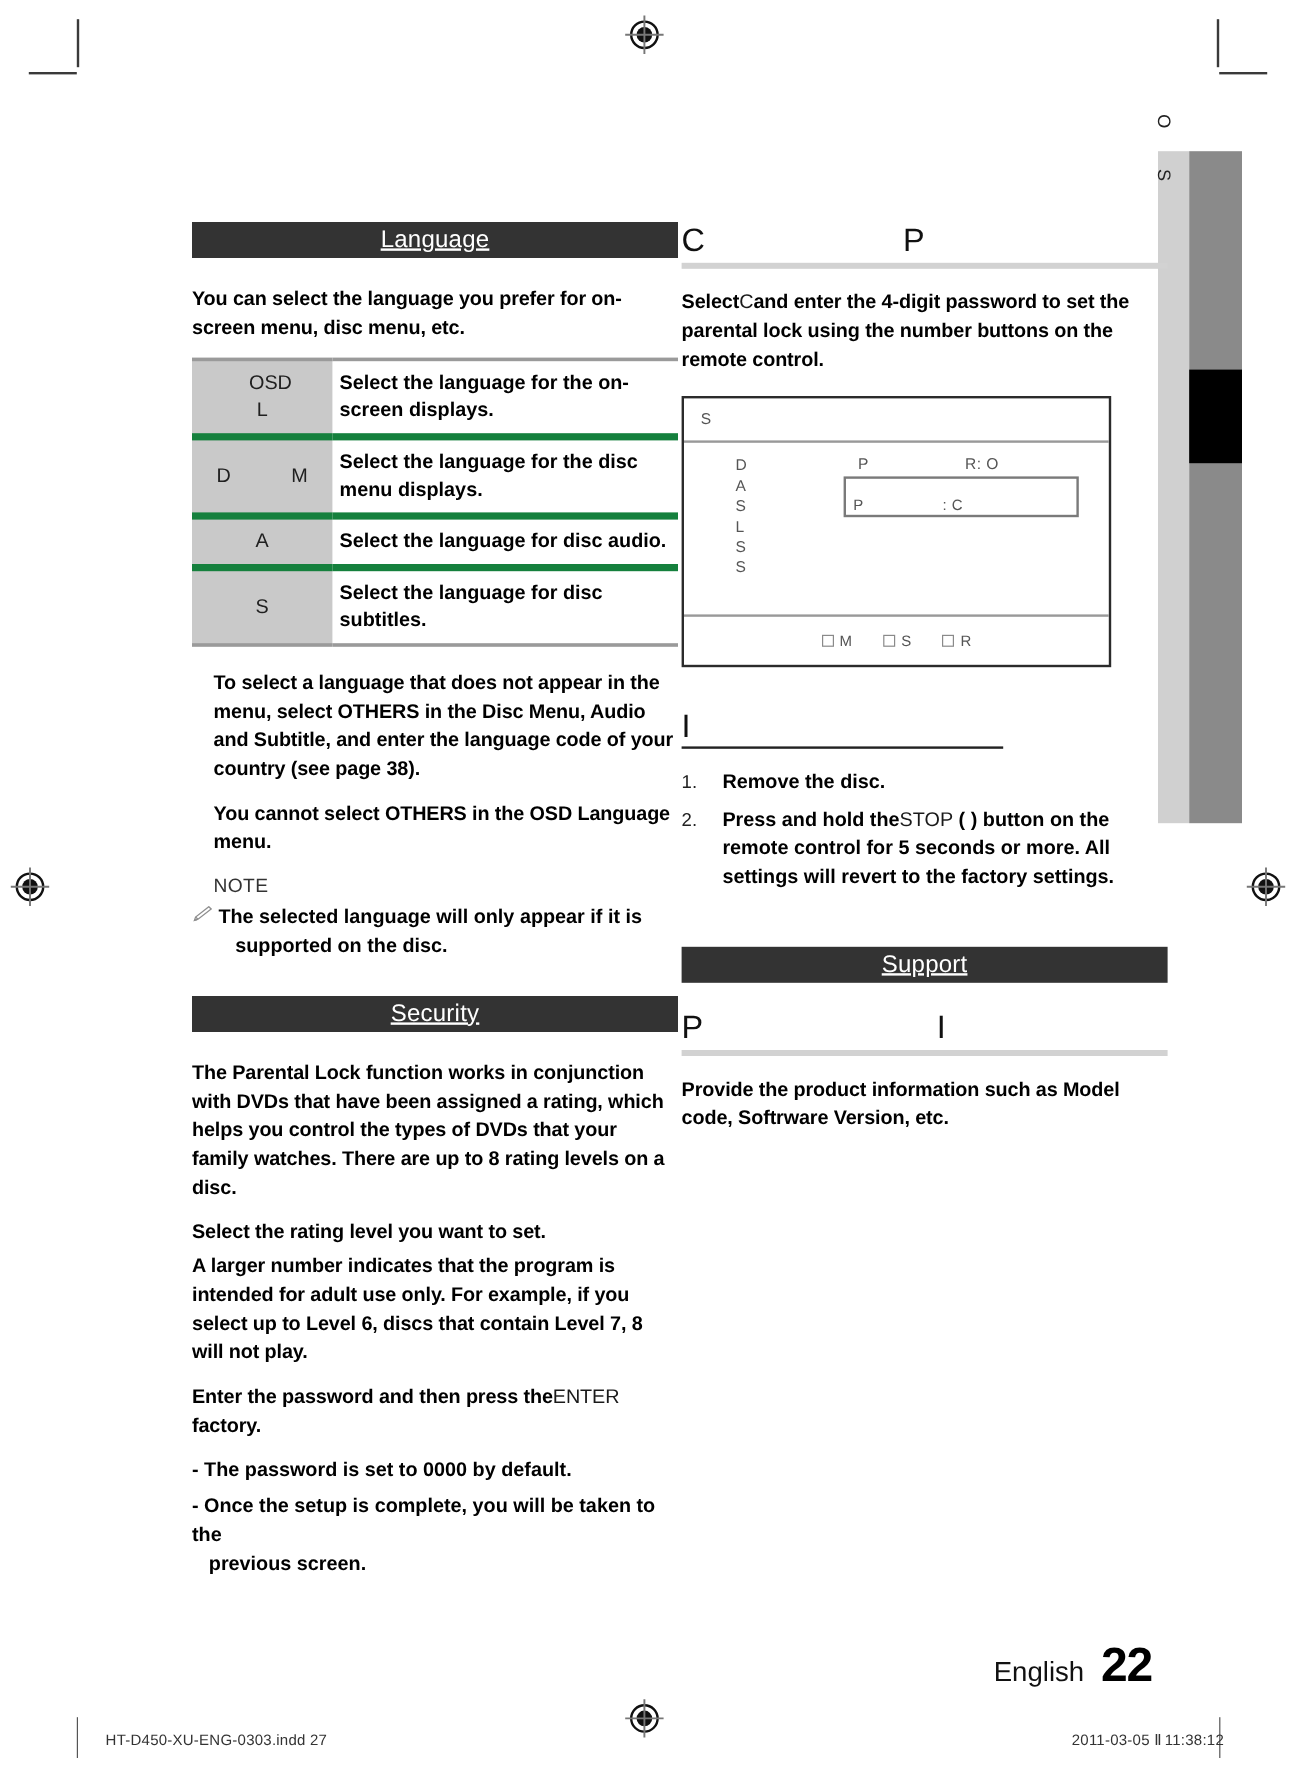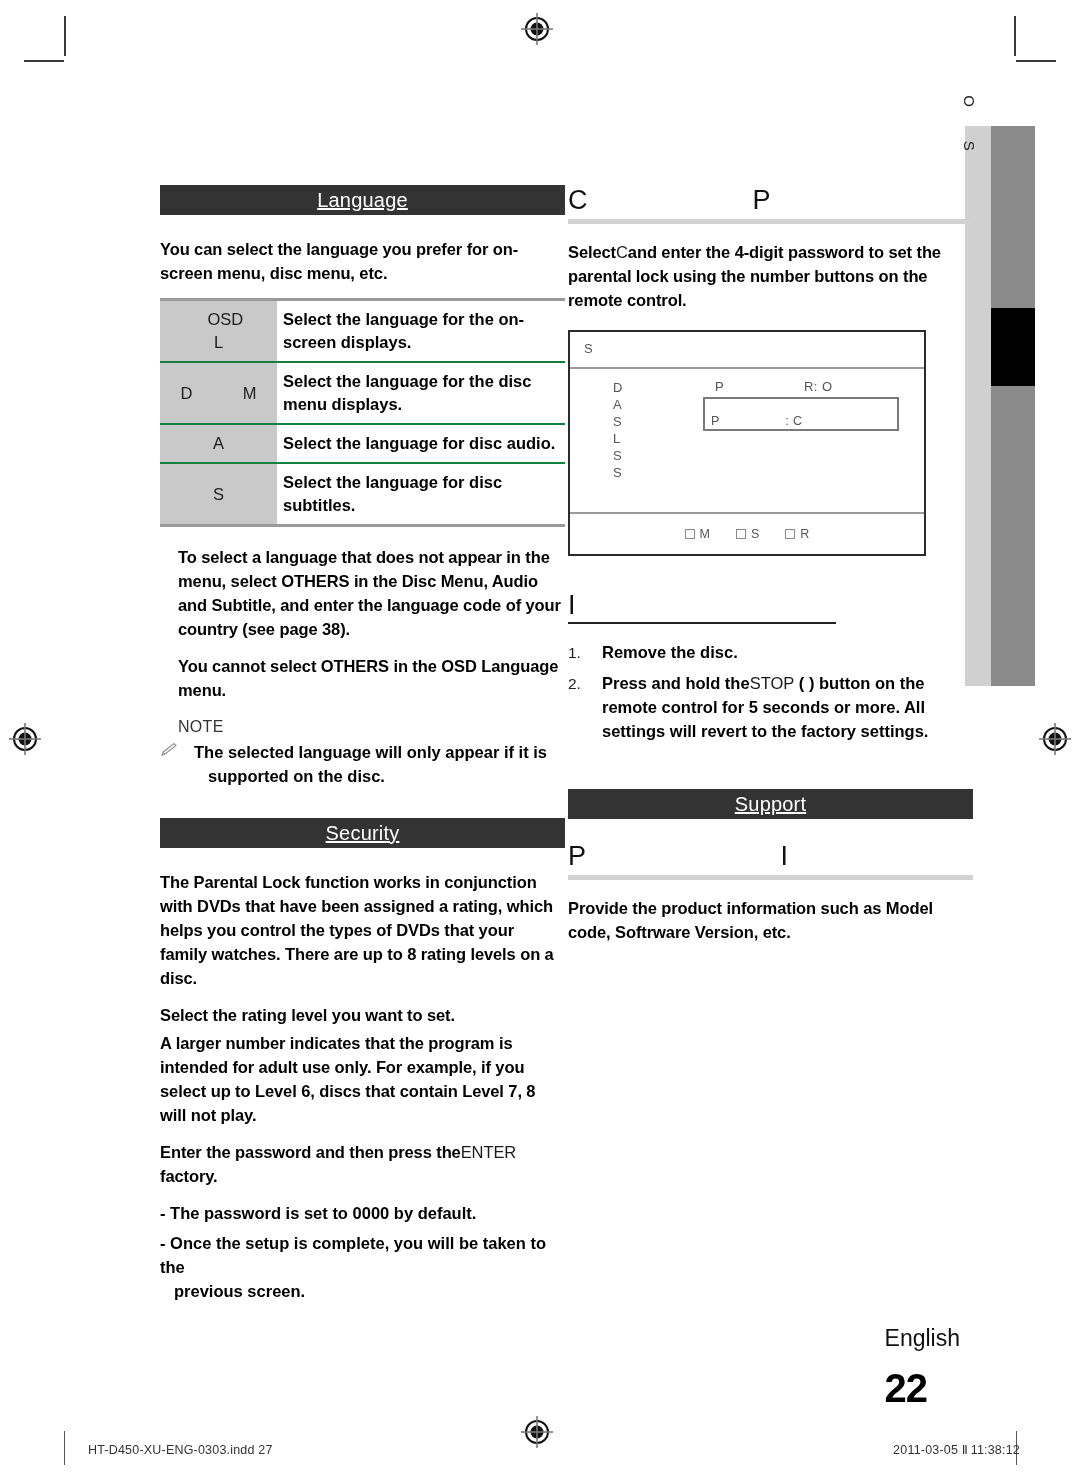--- a/index.html
+++ b/index.html
@@ -133,7 +133,7 @@
   }
   table.lang-table td {
     border-top: 2px solid #b5b5b5;
-    border-bottom: 2px solid #15803d;
+    border-bottom: 6px solid #15803d;
     padding: 7px 6px;
     font-size: 16.5px;
     line-height: 23px;

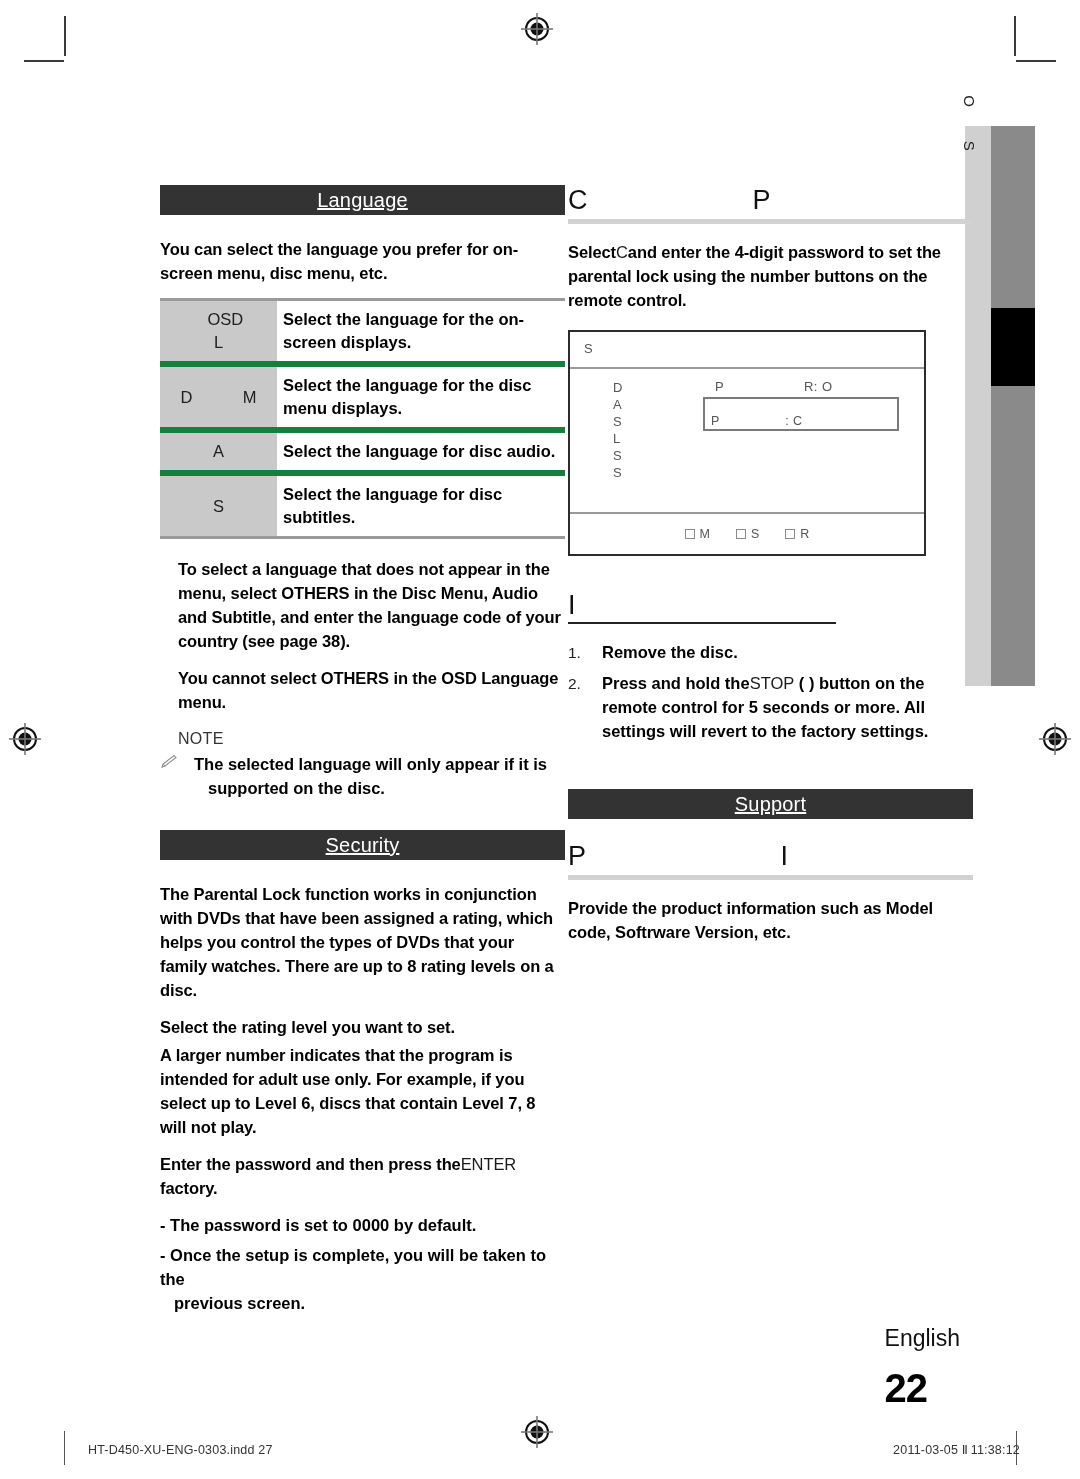--- a/index.html
+++ b/index.html
@@ -166,7 +166,7 @@
   .note-row {
     display: flex;
     align-items: flex-start;
-    gap: 16px;
+    gap: 4px;
   }
   .note-icon {
     flex: 0 0 auto;

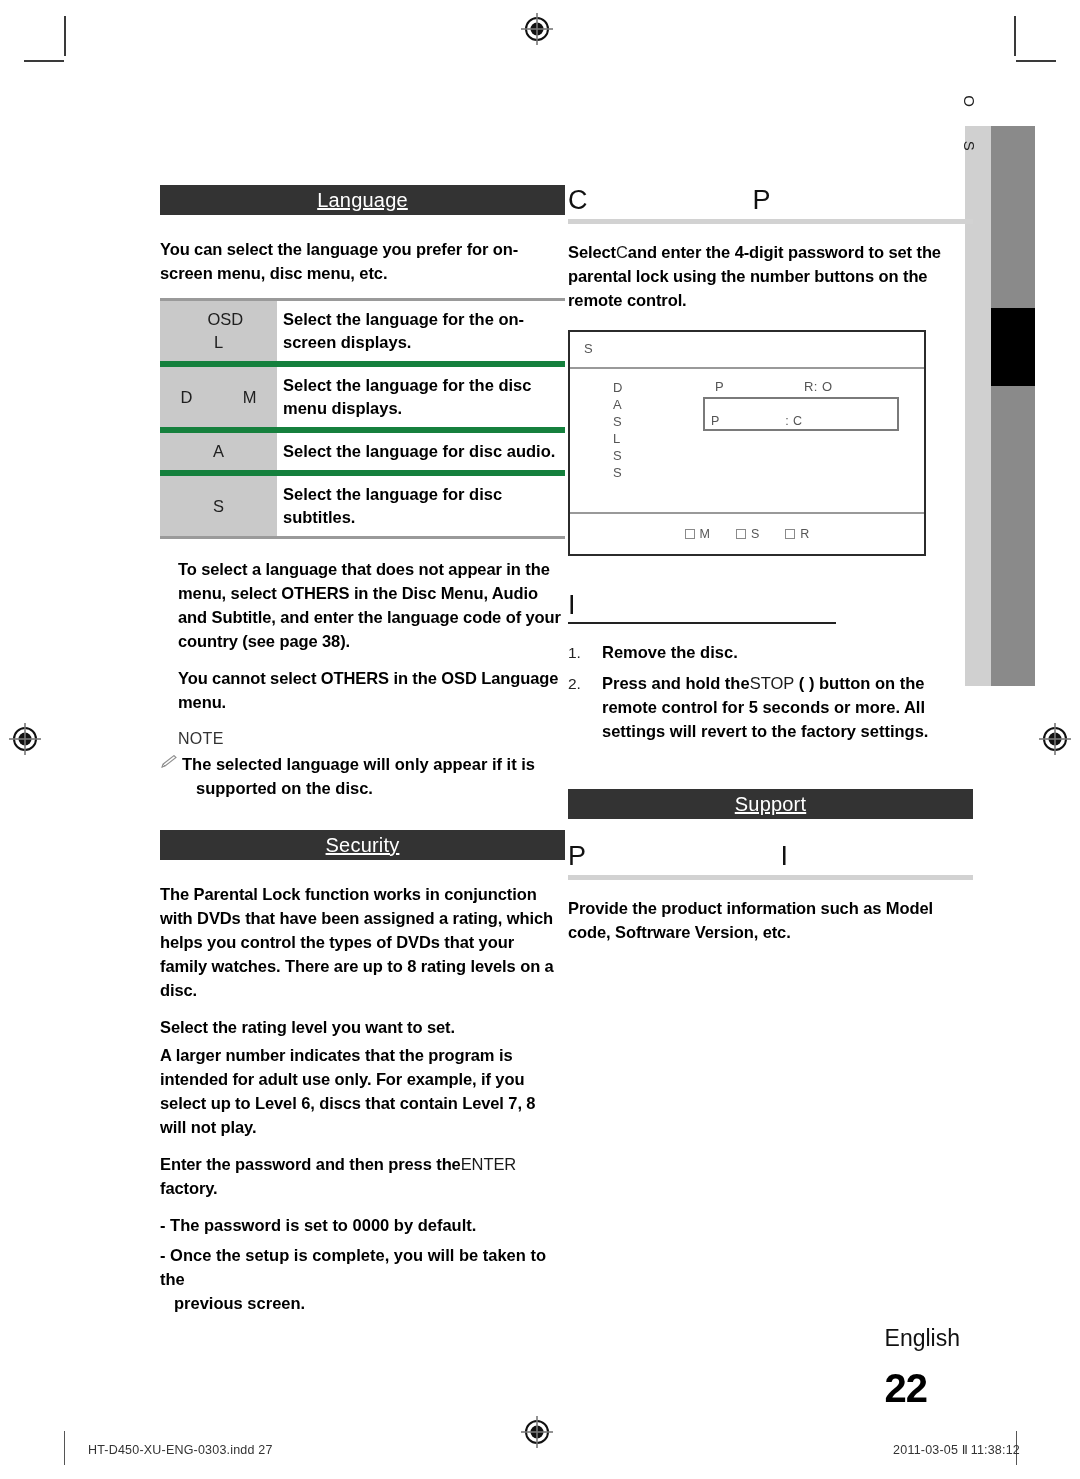--- a/index.html
+++ b/index.html
@@ -290,7 +290,6 @@
     display: flex;
     align-items: baseline;
     gap: 14px;
-    flex-direction: column;
   }
   .footer-lang {
     font-size: 23px;

